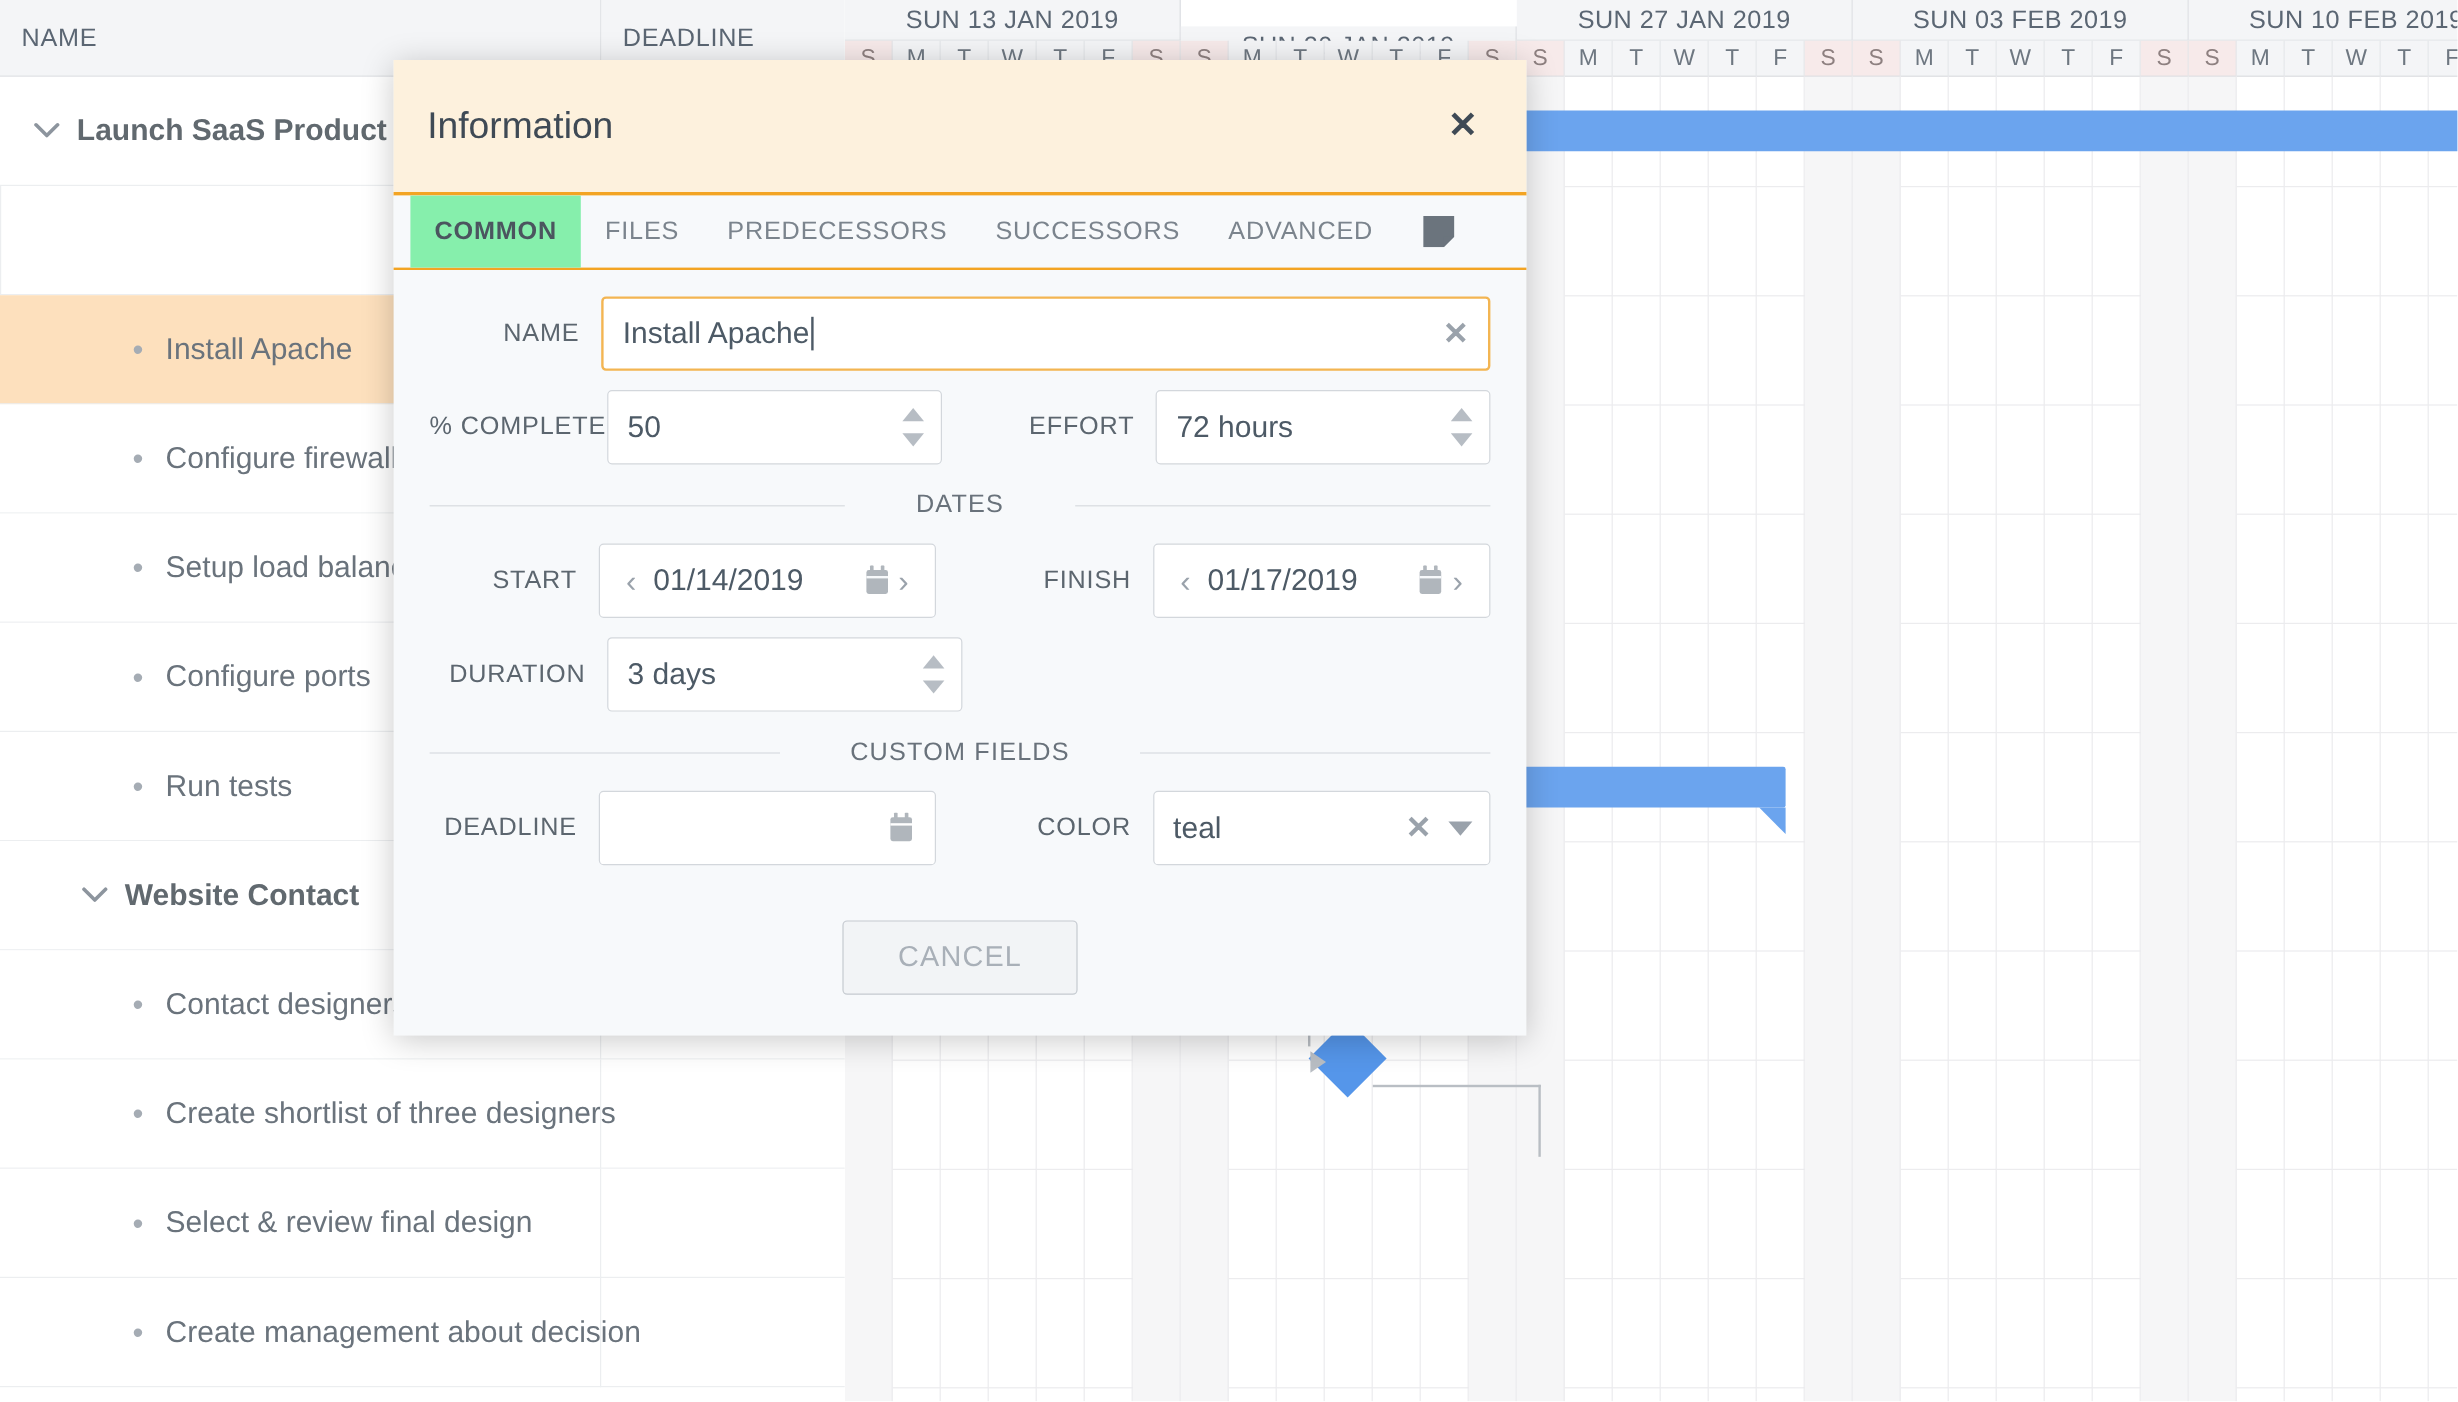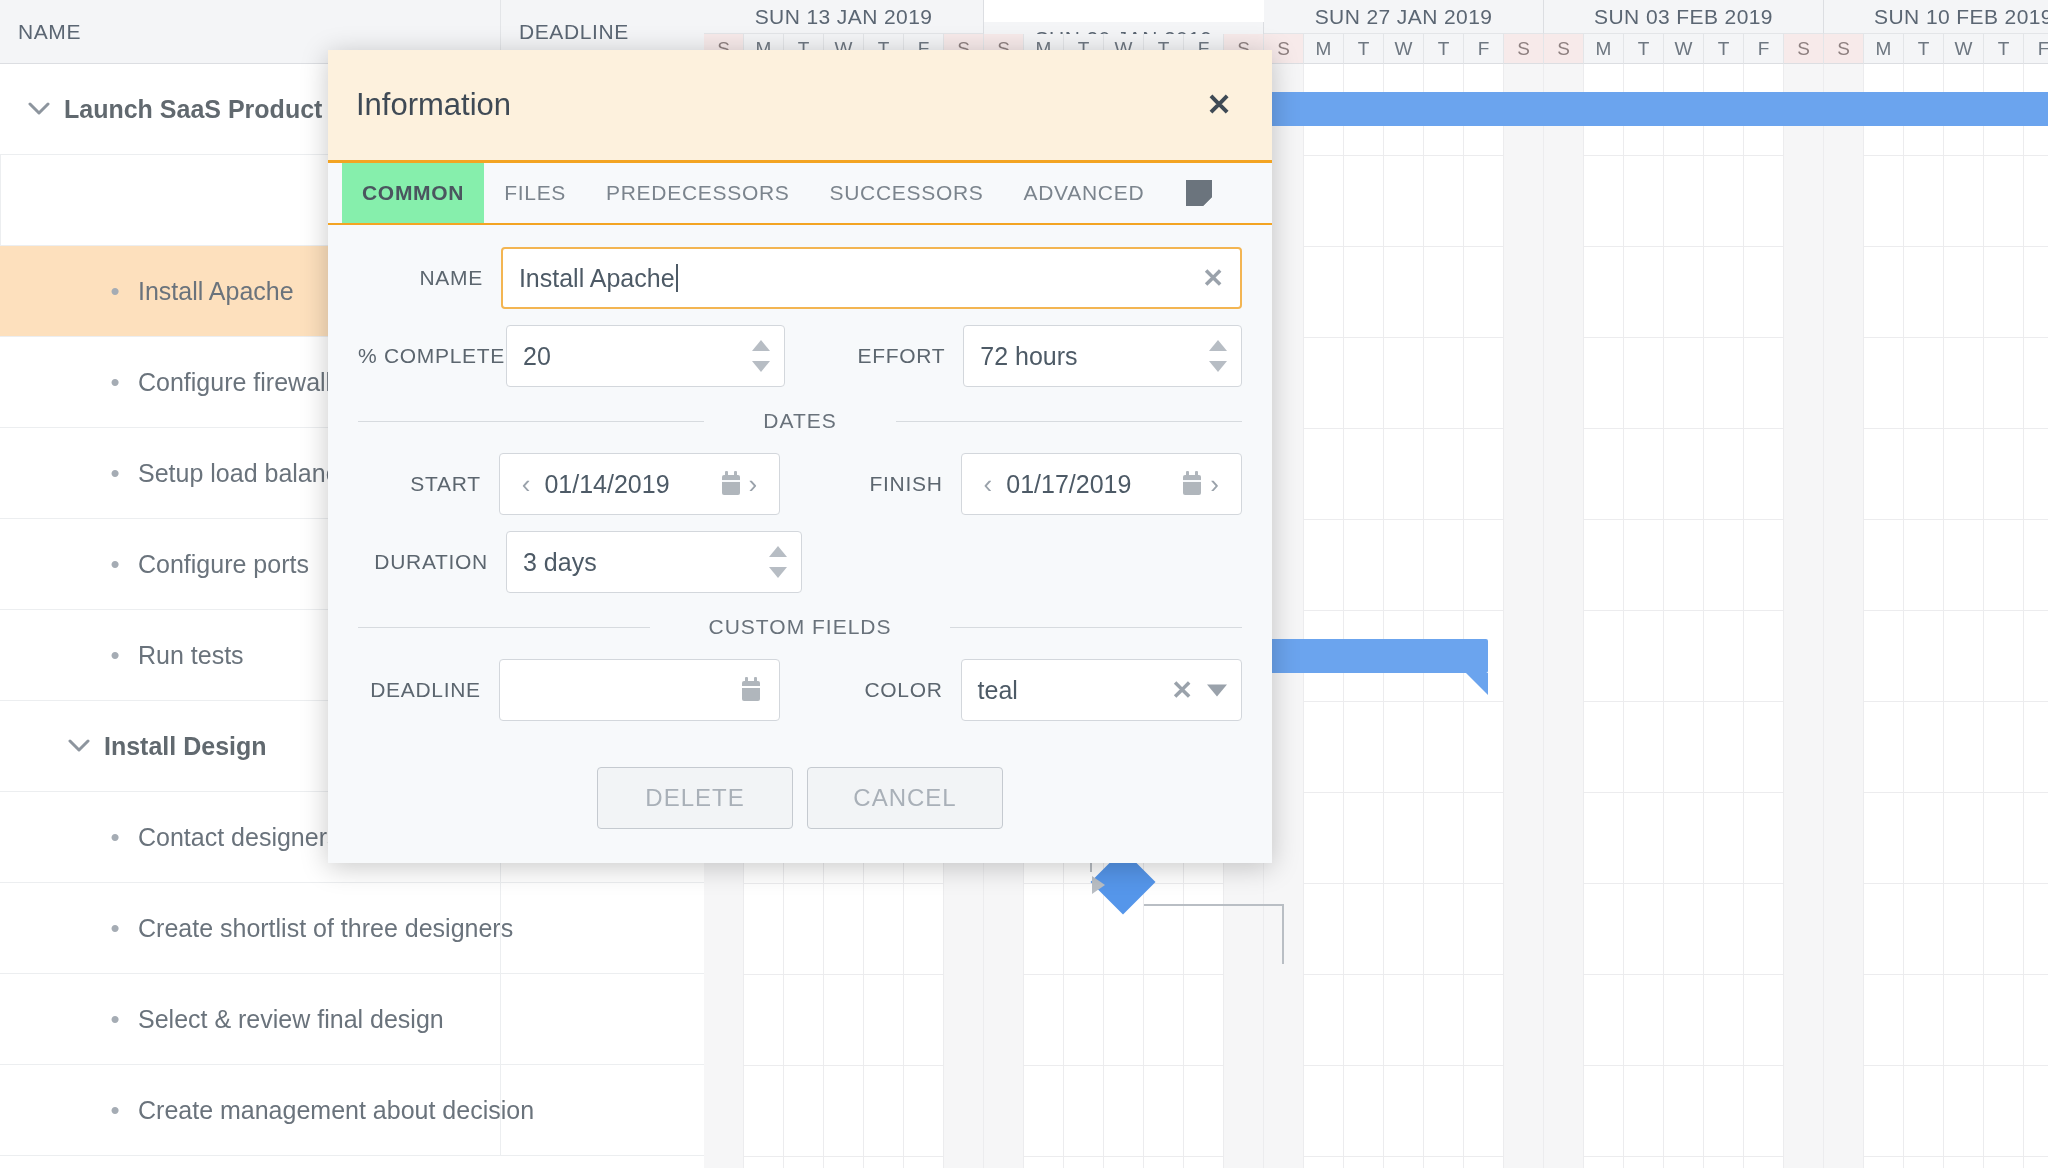--- a/index.html
+++ b/index.html
@@ -407,7 +407,7 @@
       <div class="frow">
         <div class="flabel" style="width:148px;">% COMPLETE</div>
         <div class="finput" style="width:296px;">
-          <span class="fval">20</span>
+          <span class="fval">50</span>
           <span class="spinner">
             <span class="spin-up"></span>
             <span class="spin-dn"></span>

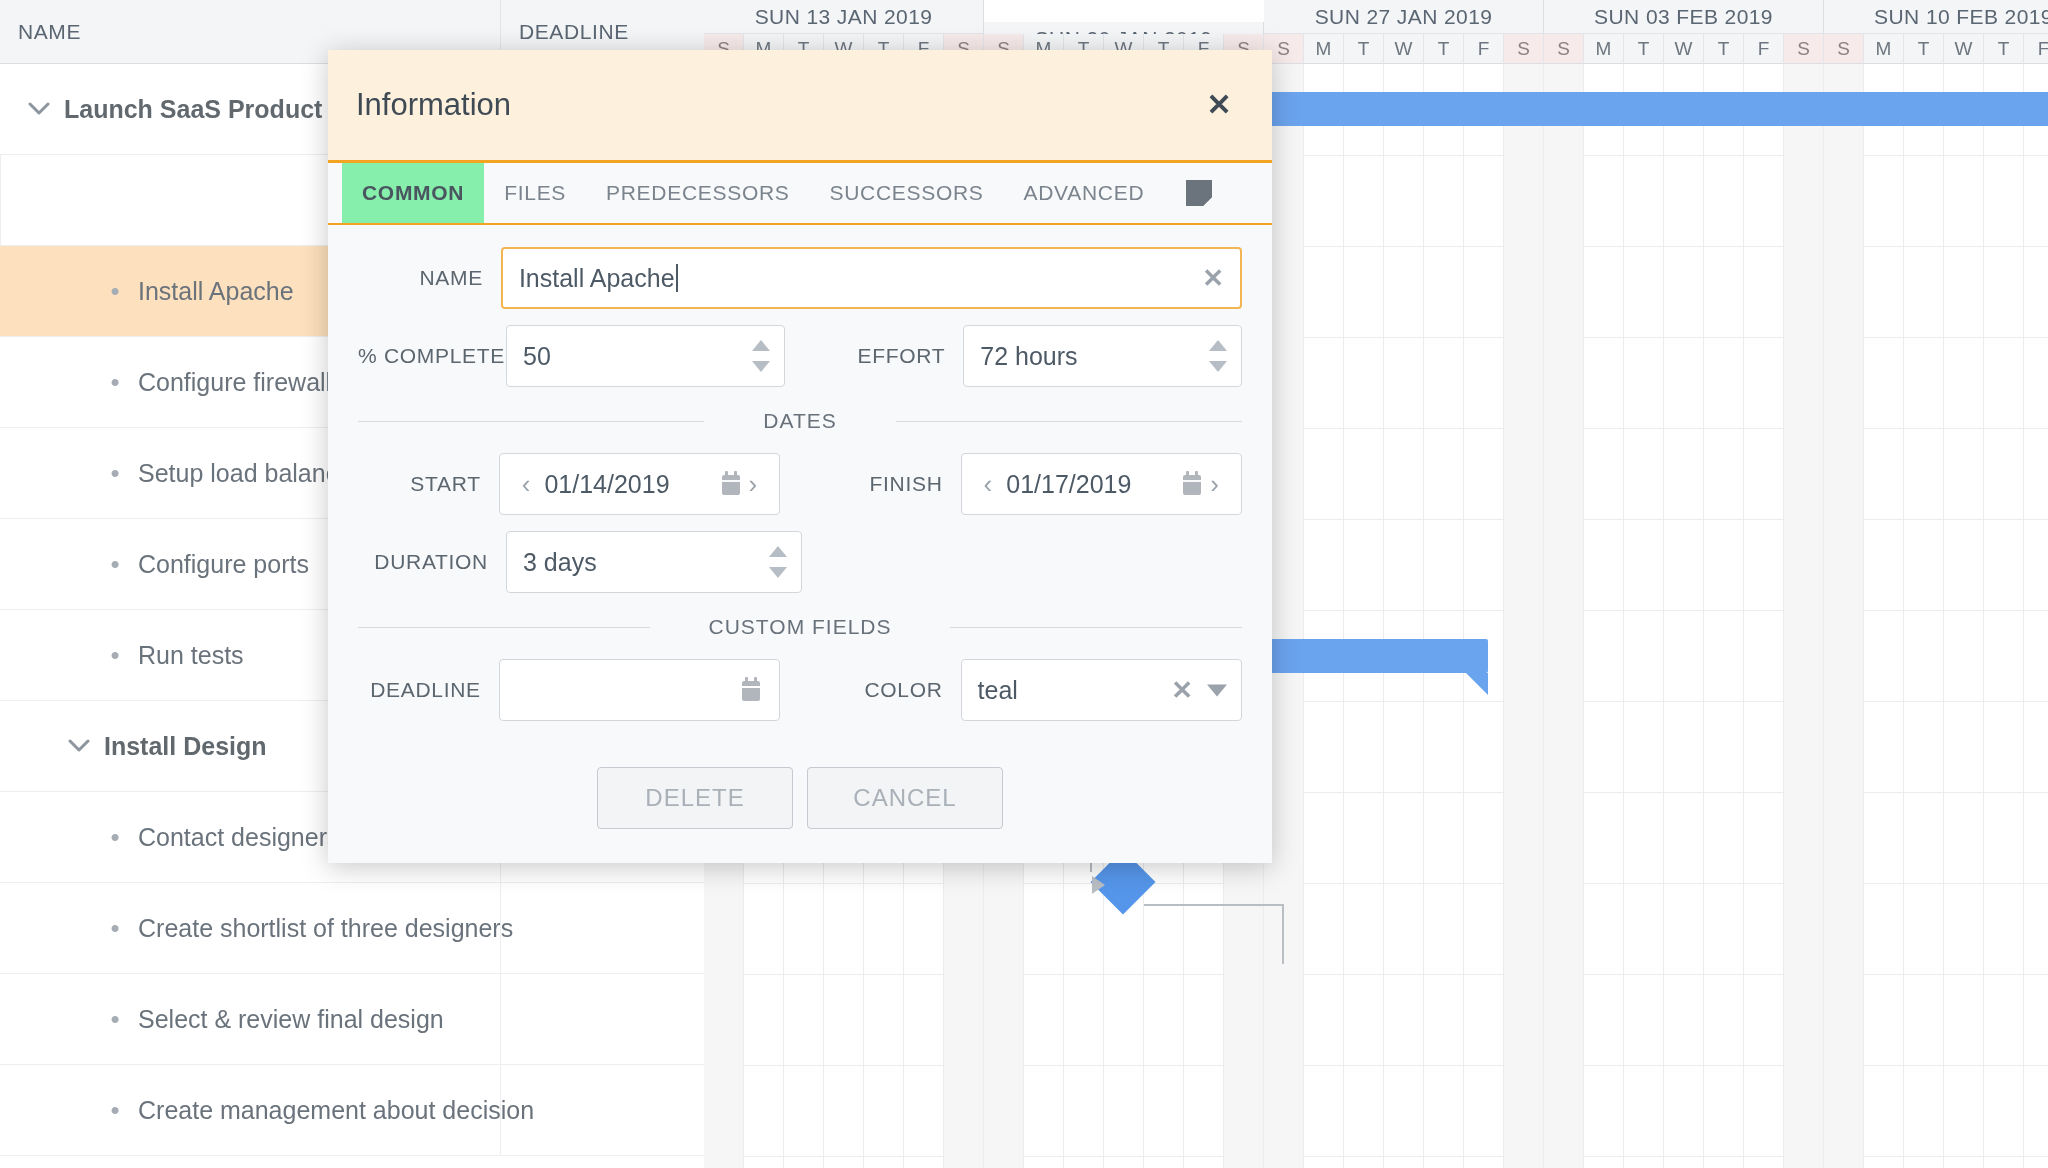--- a/index.html
+++ b/index.html
@@ -236,7 +236,7 @@
                 <path d="M2 2 L11 11 L20 2" stroke="#8d959e" stroke-width="3" fill="none" stroke-linecap="round" stroke-linejoin="round"></path>
               </svg>
             </span>
-            <span class="tname bold">Install Design</span>
+            <span class="tname bold">Website Contact</span>
           </div>
           <div class="cell-deadline"></div>
         </div>

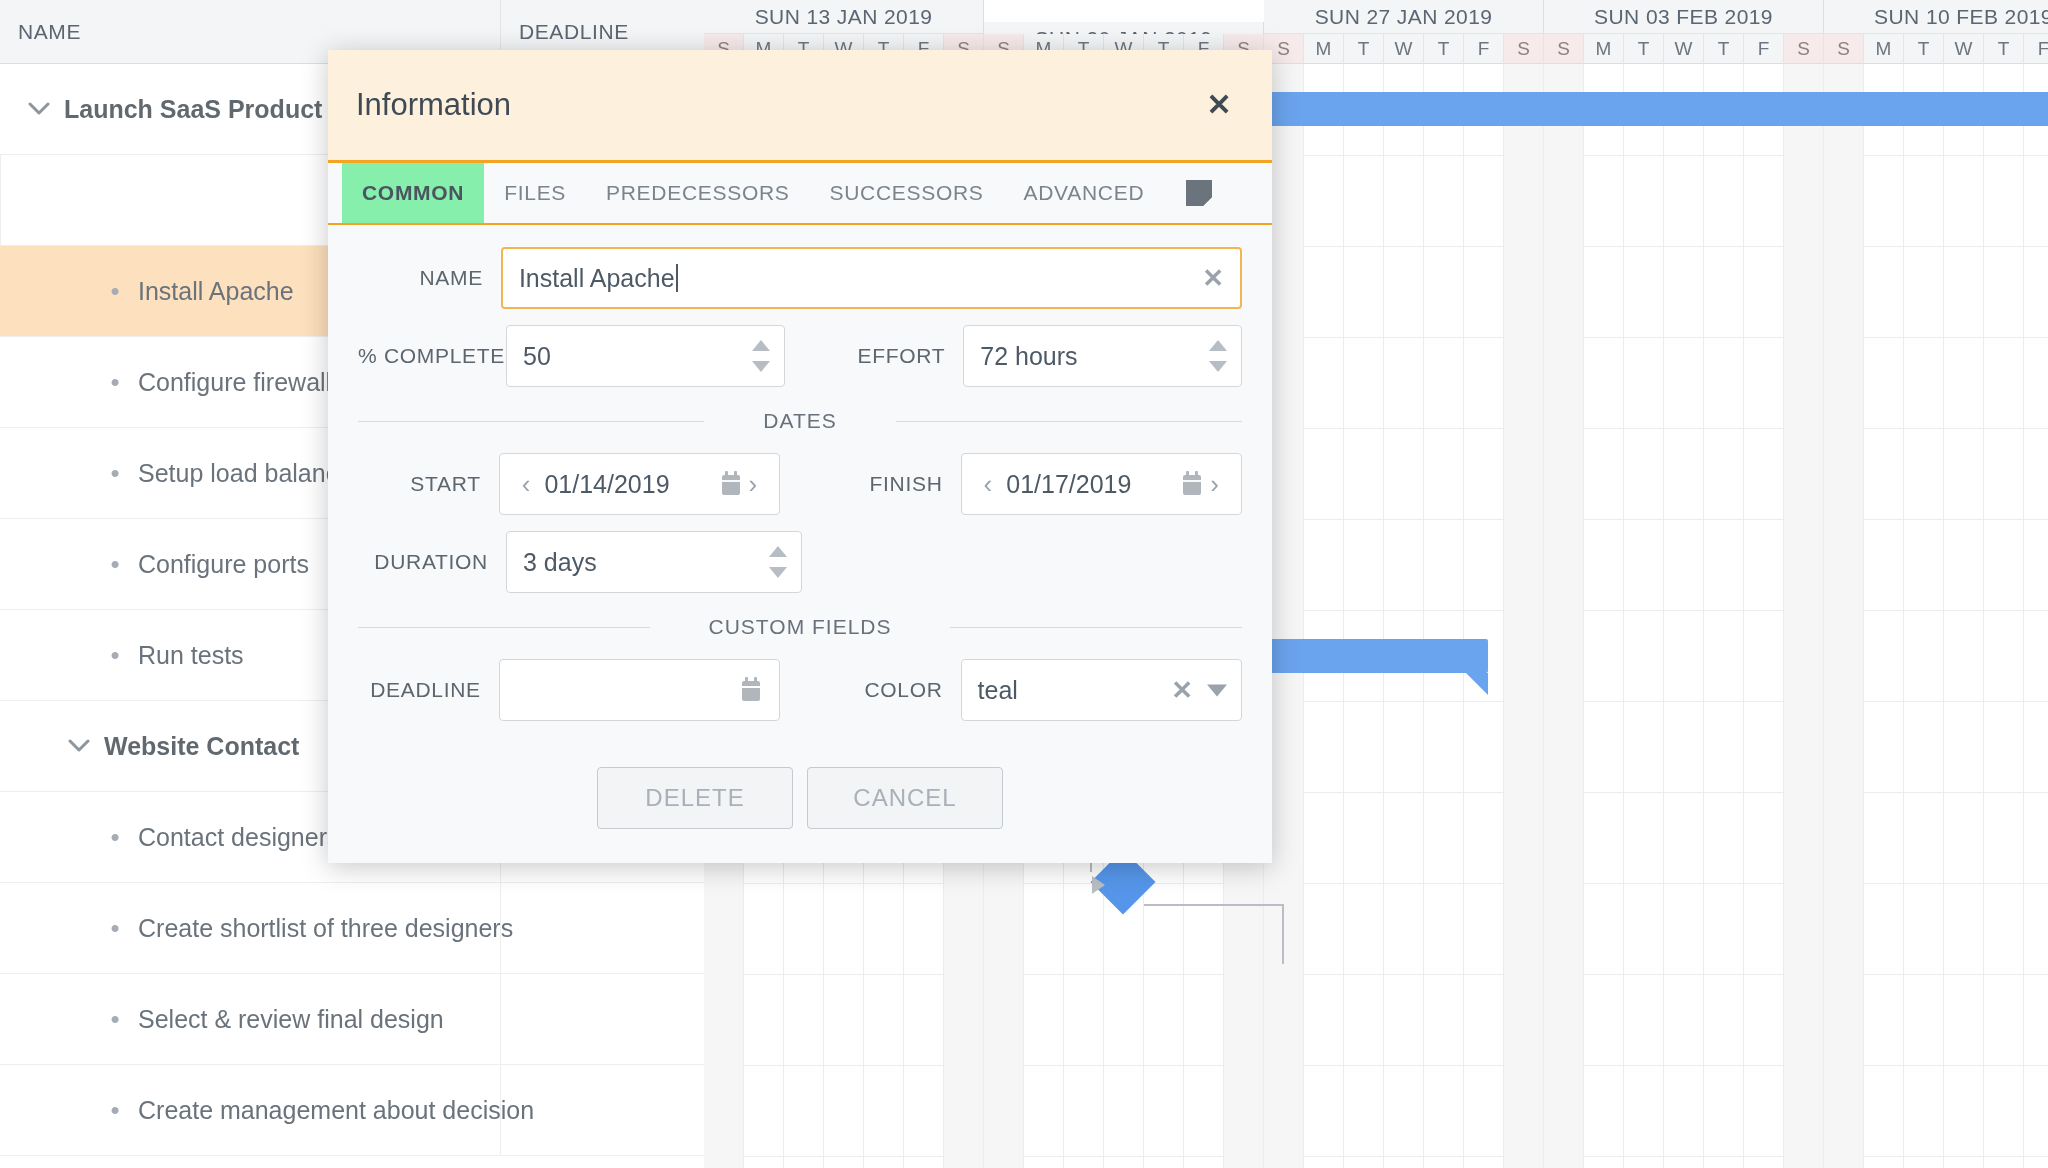--- a/index.html
+++ b/index.html
@@ -503,7 +503,6 @@
     </div>
 
     <div class="modal-foot">
-      <div class="btn">DELETE</div>
       <div class="btn">CANCEL</div>
     </div>
 

